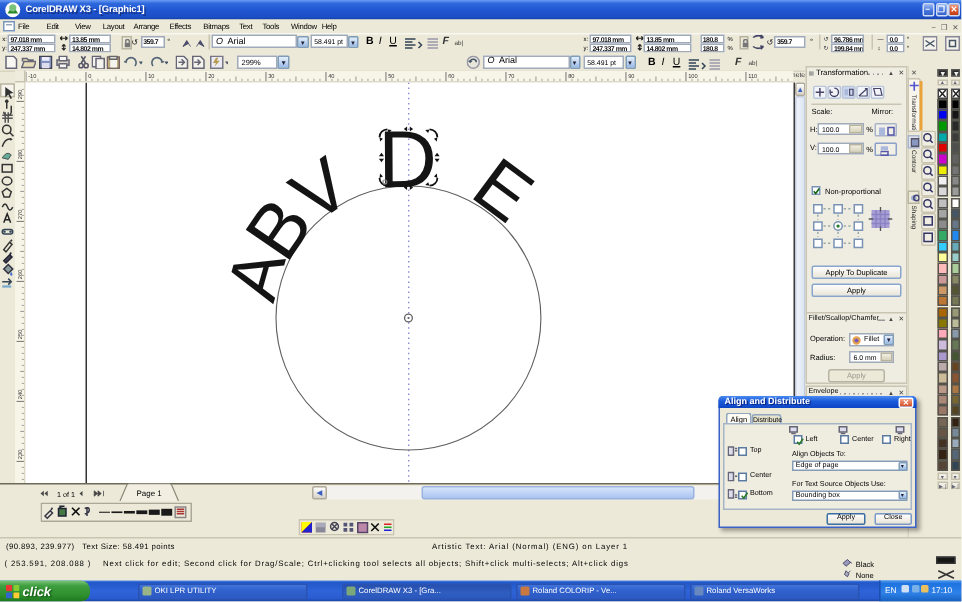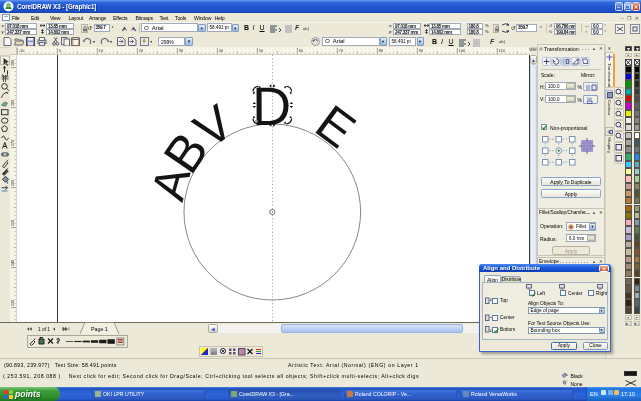--- a/index.html
+++ b/index.html
@@ -880,7 +880,7 @@
       <rect x="0" y="5" width="4" height="4" fill="#36c" rx="0.5"></rect>
       <rect x="5" y="5" width="4" height="4" fill="#fc3" rx="0.5"></rect>
     </svg>
-    <div class="abs" style="left:15px;top:1.5px;color:#fff;font-weight:bold;font-style:italic;font-size:8.5px;text-shadow:1px 1px 1px #155515">points</div>
+    <div class="abs" style="left:15px;top:1.5px;color:#fff;font-weight:bold;font-style:italic;font-size:8.5px;text-shadow:1px 1px 1px #155515">click</div>
   </div>
 <div class="abs" style="left:92px;top:388.5px;width:113px;height:11.5px;background:linear-gradient(180deg,#4073da,#3060cc 45%,#2c5ac4);border:1px solid #2a52b0;border-radius:1.5px"></div>
 <div class="abs" style="left:94.5px;top:391px;width:6px;height:6px;background:#9ab48a;border-radius:1px"></div>

